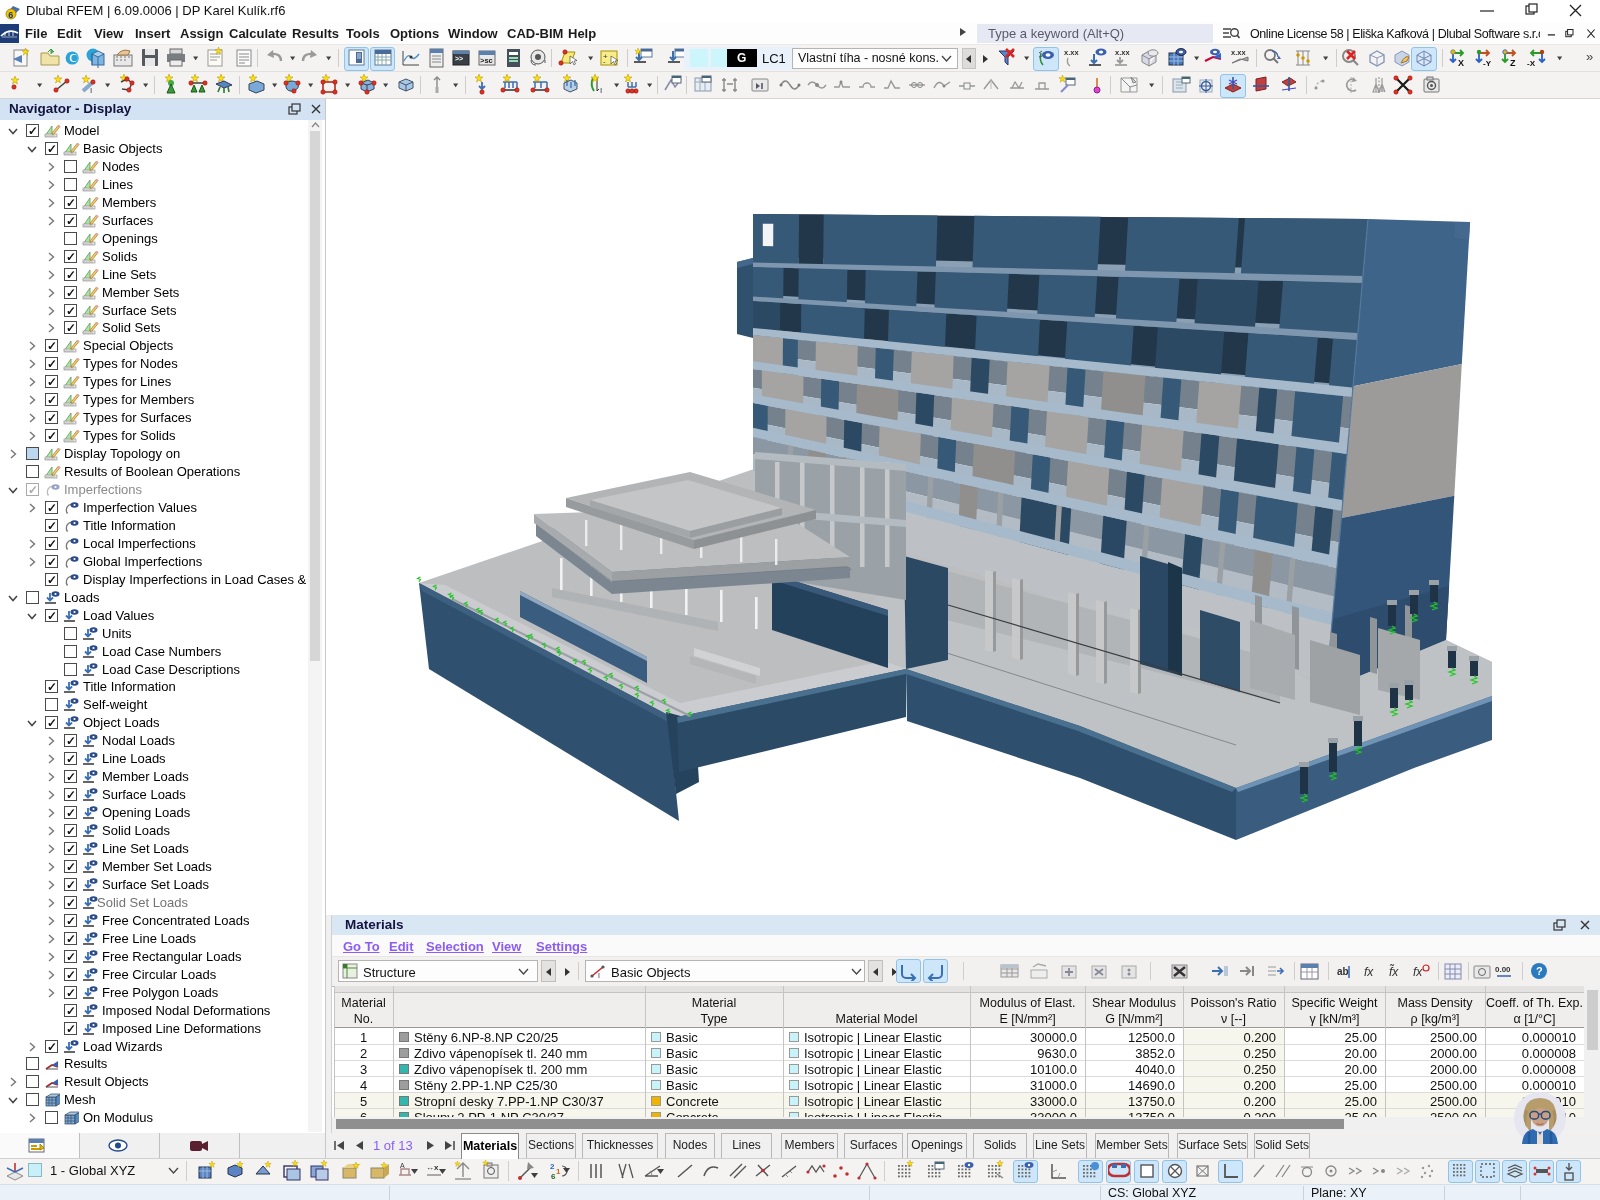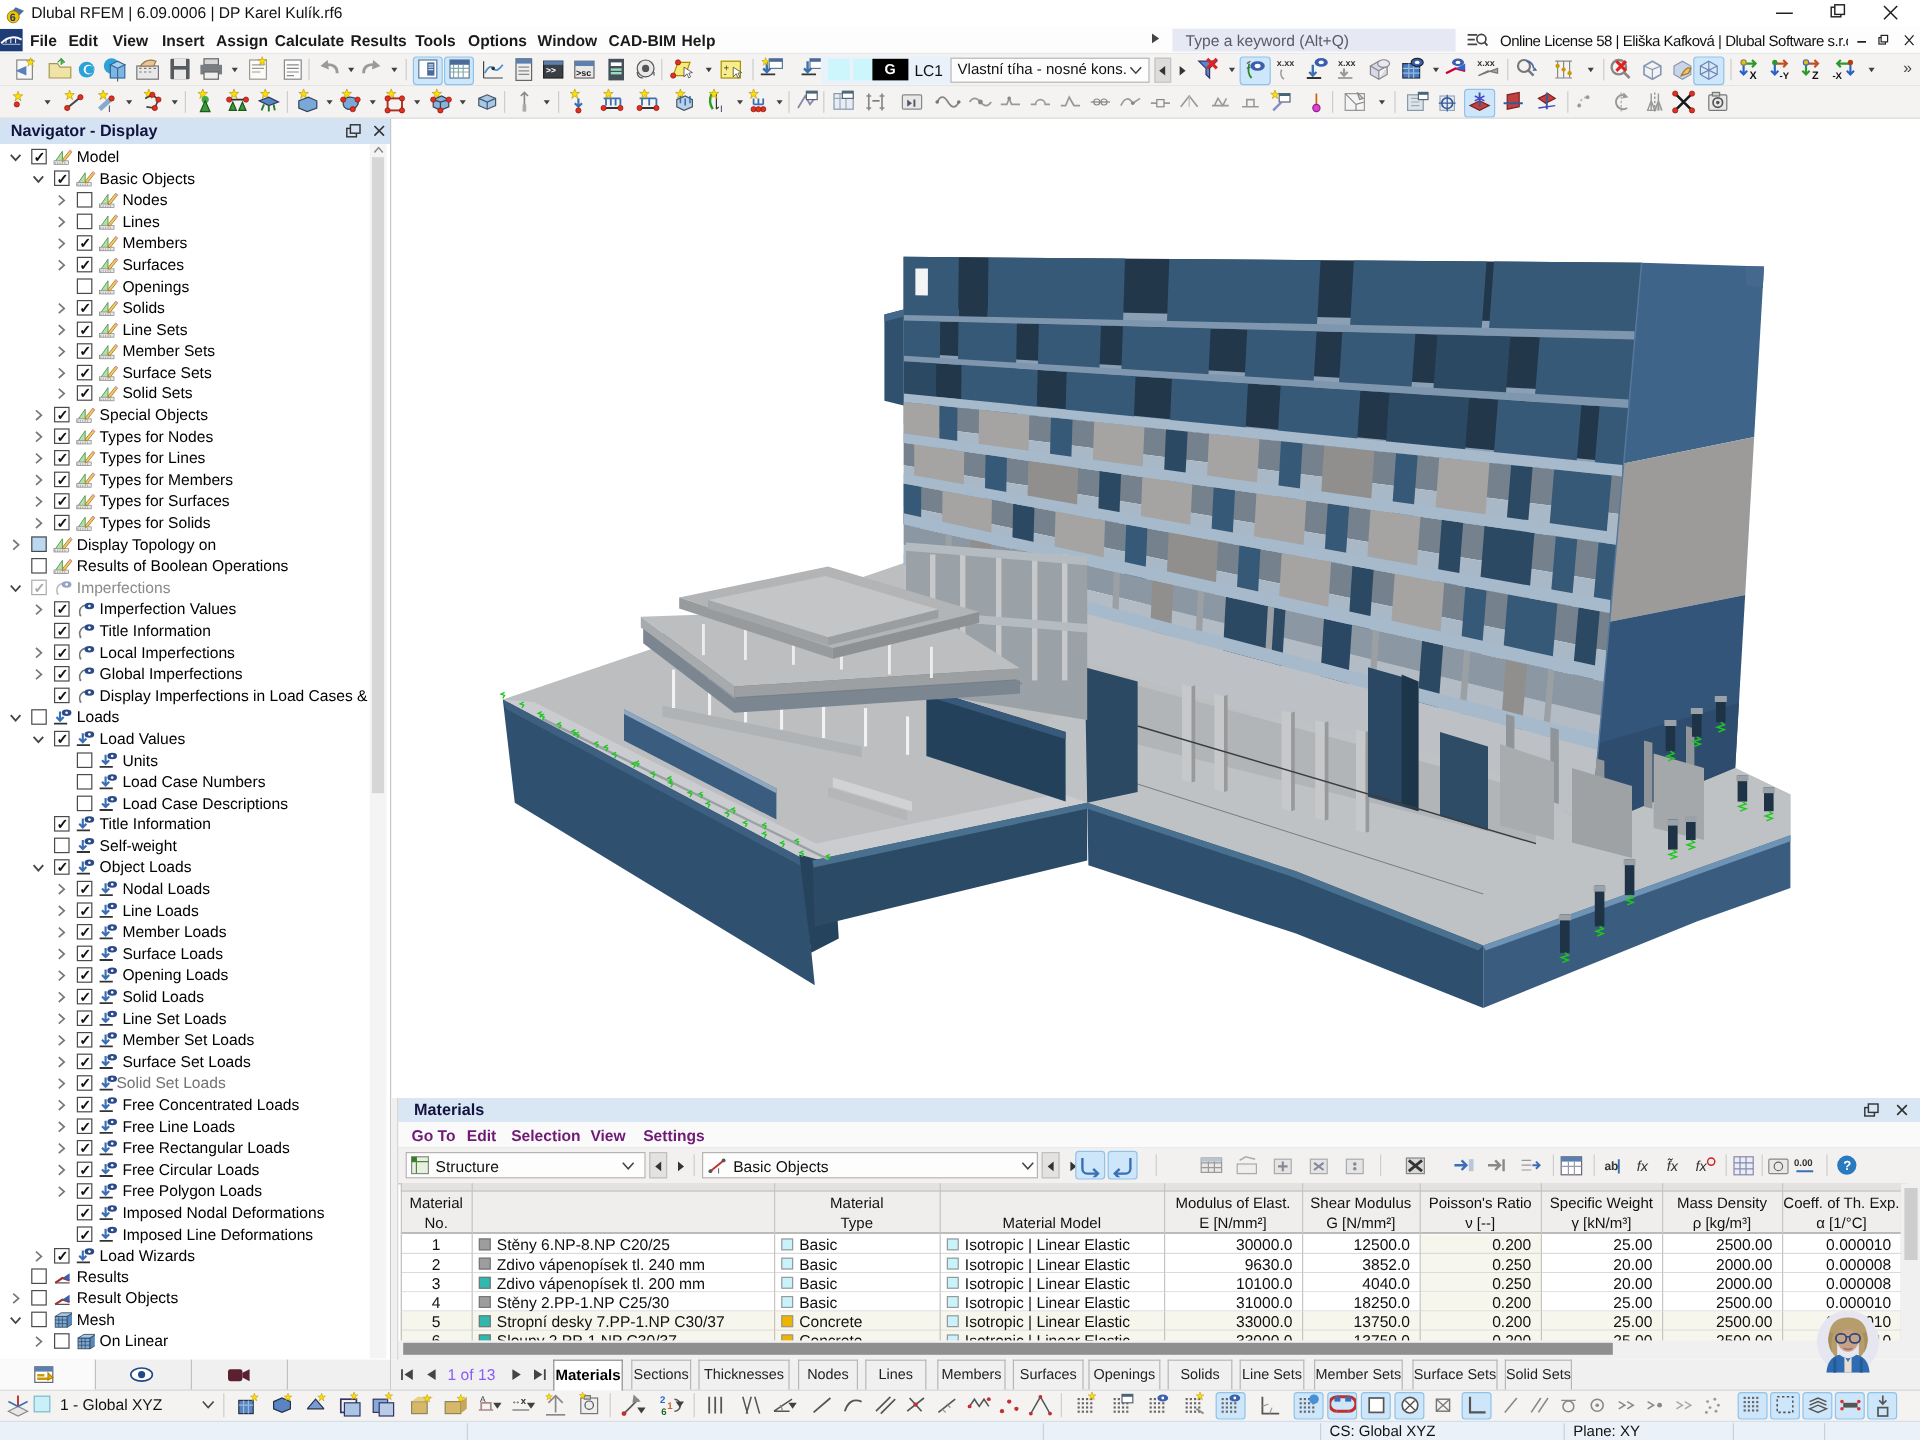--- a/index.html
+++ b/index.html
@@ -19,7 +19,7 @@
 #viewport{left:327px;top:99px;width:1273px;height:816px;background:#ffffff;}
 #mat{left:331px;top:915px;width:1269px;height:218px;background:#f2f1f0;border-left:1px solid #d0d0d0;}
 #mattitle{left:0;top:0;width:1269px;height:20px;background:#d9e7f4;}
-.matmi{position:absolute;font-size:13px;color:#701a75;font-weight:700;}
+.matmi{position:absolute;font-size:13px;color:#8b5cf6;font-weight:700;text-decoration:underline;}
 #mattb{left:0;top:42px;width:1269px;height:29px;background:#f2f1f0;}
 #gap-strip{left:326px;top:915px;width:5px;height:218px;background:#f0f0f0;}
 #tabstrip{left:326px;top:1133px;width:1274px;height:26px;background:#f0f0f0;border-bottom:1px solid #d0d0d0;}

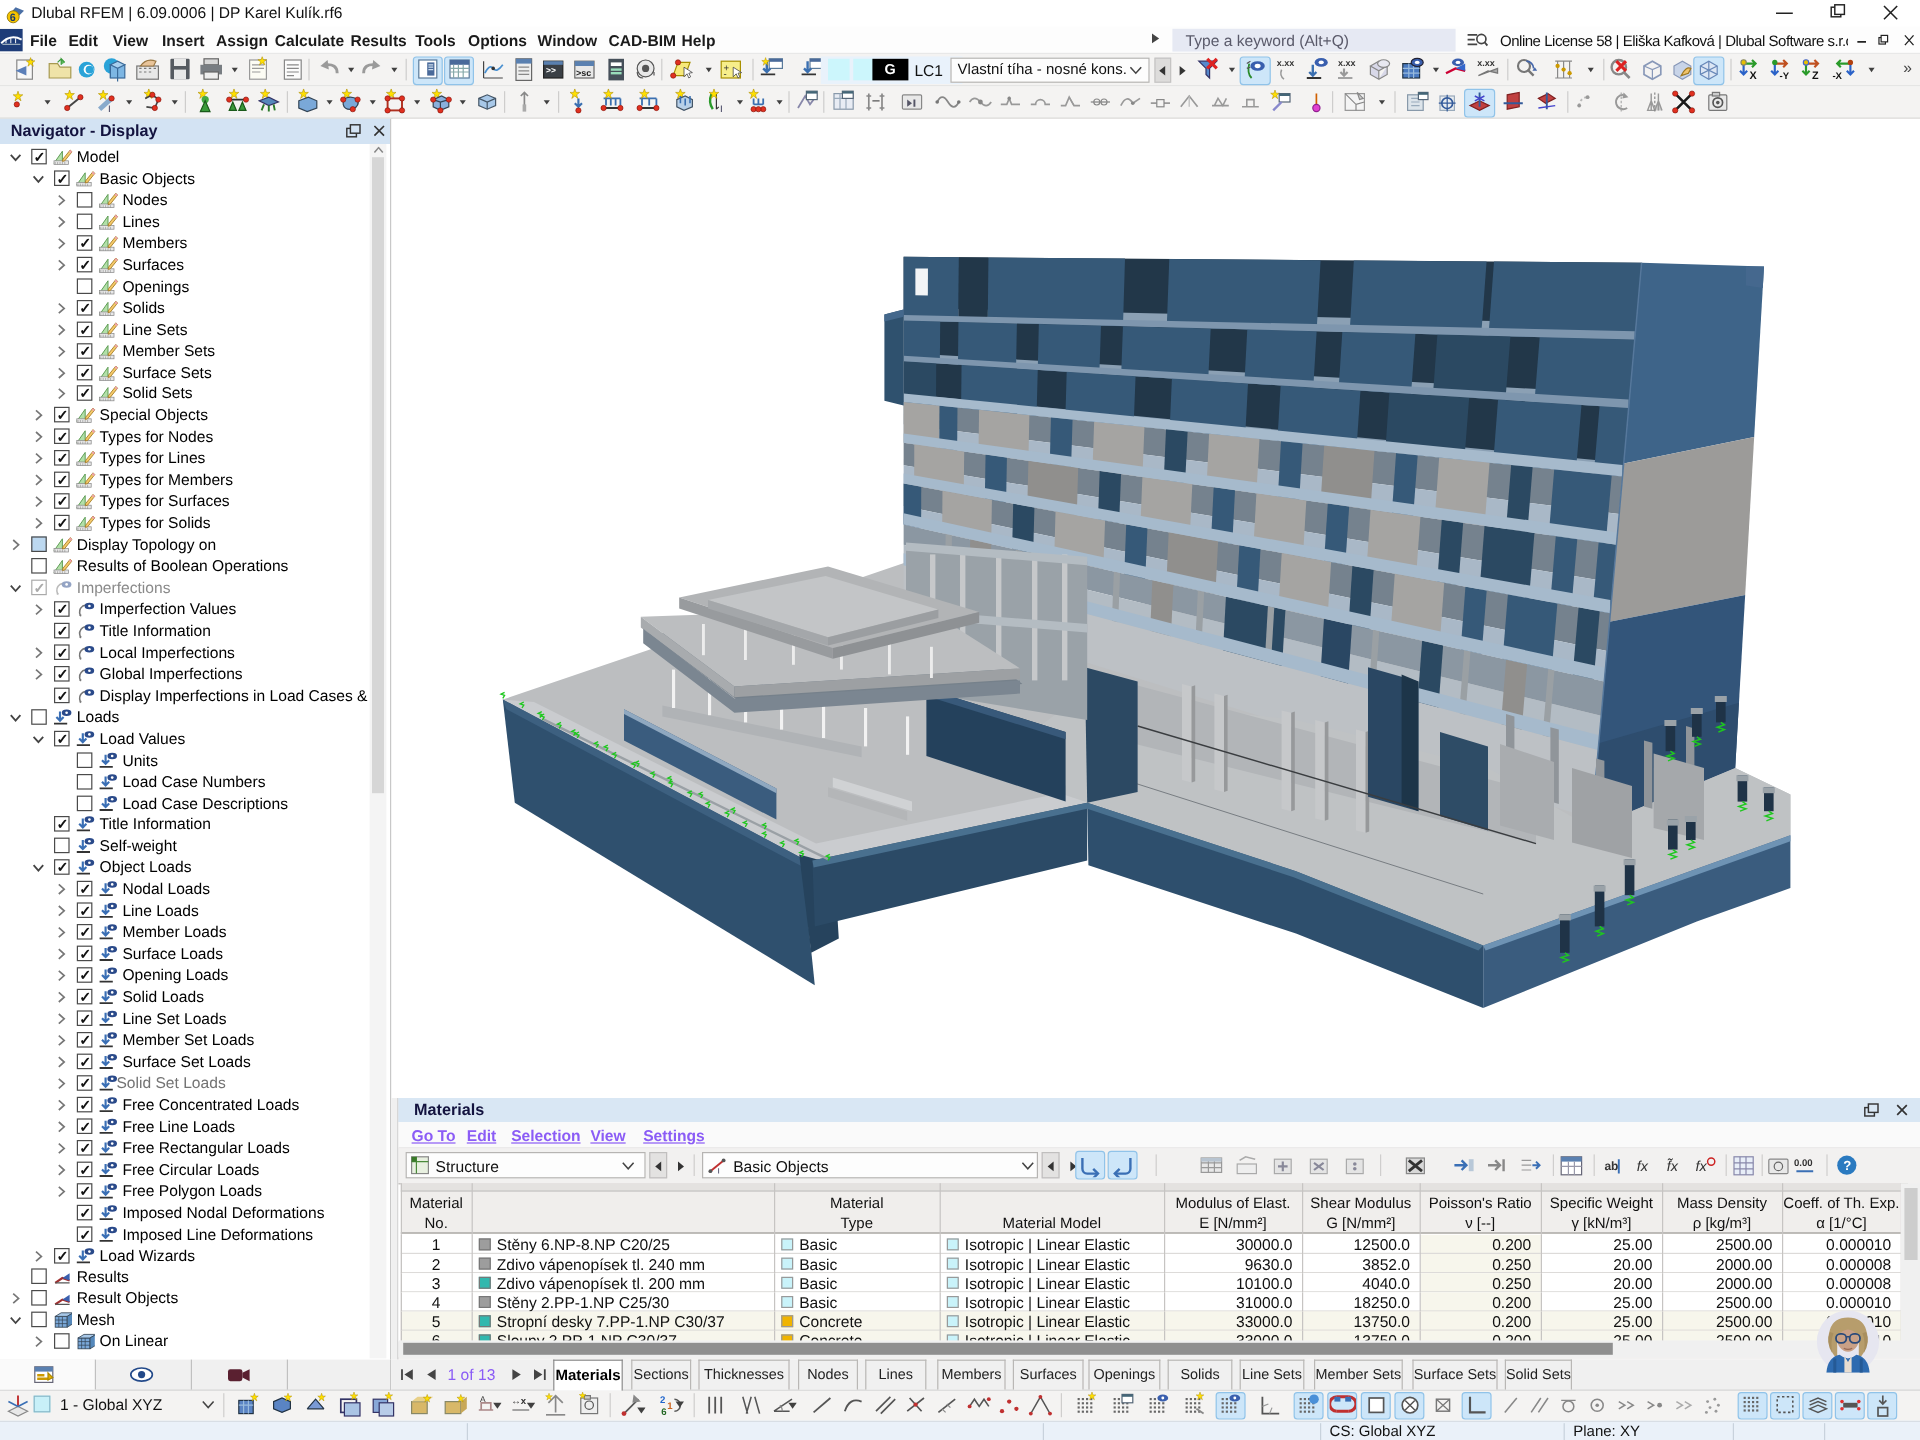--- a/index.html
+++ b/index.html
@@ -2077,7 +2077,7 @@
     <div class="abs" style="left:639px;top:162px;width:114px;height:16px;background:#ffffff;border-bottom:1px solid #dddbd9"></div>
     <div class="abs" style="left:638px;top:163px;width:107px;text-align:right;font-size:13px;color:#111">31000.0</div>
     <div class="abs" style="left:754px;top:162px;width:97px;height:16px;background:#ffffff;border-bottom:1px solid #dddbd9"></div>
-    <div class="abs" style="left:753px;top:163px;width:90px;text-align:right;font-size:13px;color:#111">18250.0</div>
+    <div class="abs" style="left:753px;top:163px;width:90px;text-align:right;font-size:13px;color:#111">14690.0</div>
     <div class="abs" style="left:852px;top:162px;width:100px;height:16px;background:#f7f6ec;border-bottom:1px solid #dddbd9"></div>
     <div class="abs" style="left:851px;top:163px;width:93px;text-align:right;font-size:13px;color:#111">0.200</div>
     <div class="abs" style="left:953px;top:162px;width:100px;height:16px;background:#ffffff;border-bottom:1px solid #dddbd9"></div>

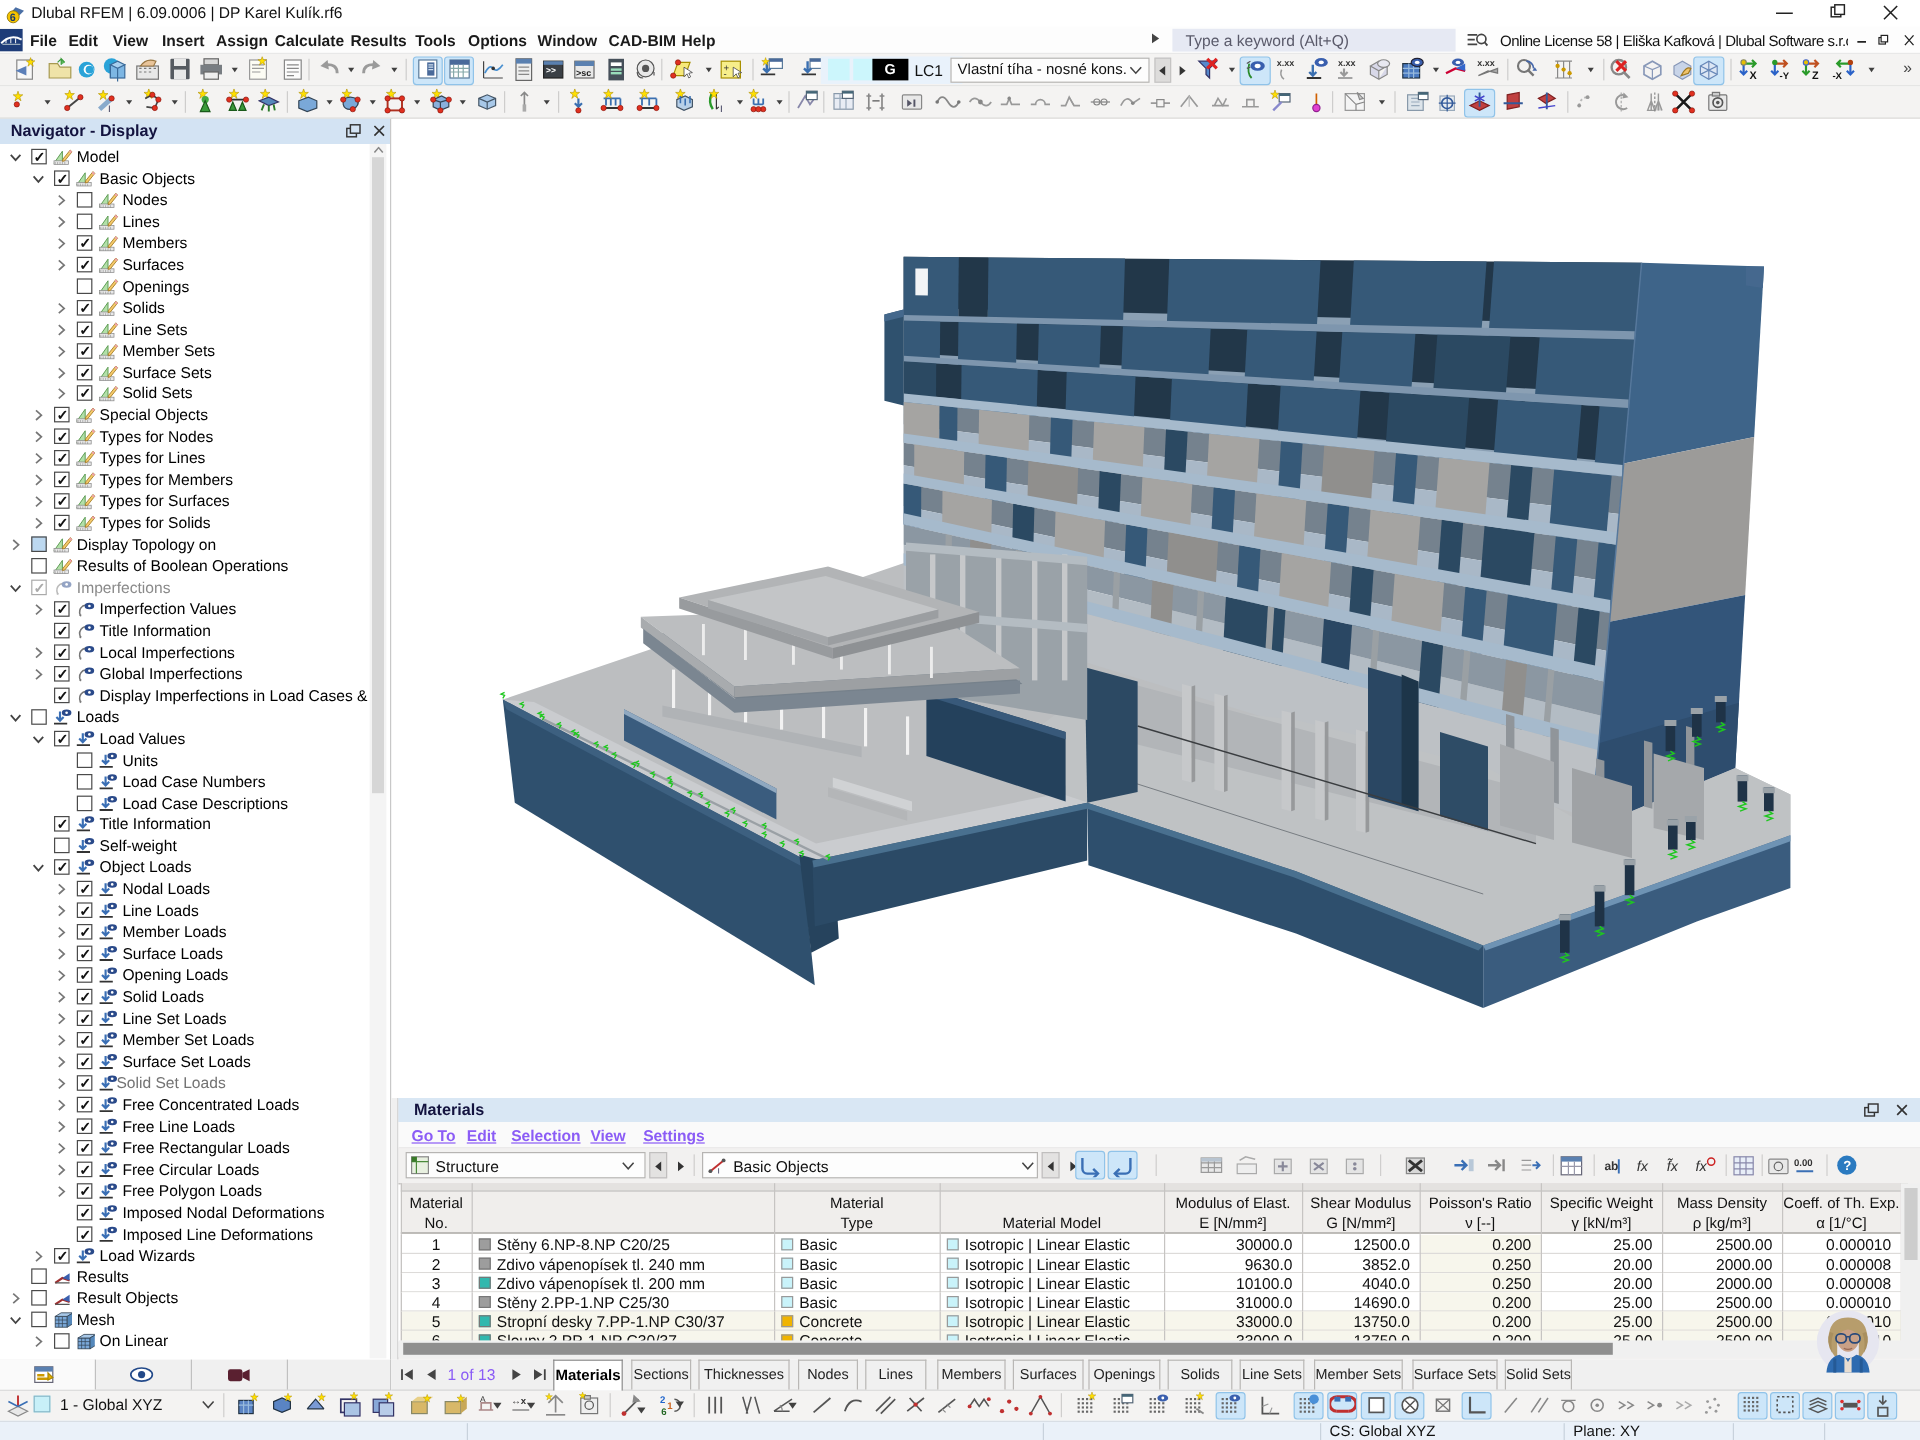--- a/index.html
+++ b/index.html
@@ -1526,7 +1526,7 @@
           <path d="M2 5 L7 2 L17 2 L12 5 Z" fill="#a8c8e8" stroke="#345" stroke-width="0.7"></path>
           <path d="M12 5 v9 L17 11 L17 2 Z" fill="#5588bb" stroke="#345" stroke-width="0.7"></path>
         </svg></span>
-      <span class="lbl" style="left:83px;color:#000">On Linear</span>
+      <span class="lbl" style="left:83px;color:#000">On Modulus</span>
     </div>
     <div class="abs" style="left:308px;top:21px;width:14px;height:1012px;background:#f4f4f4"></div>
     <div class="abs" style="left:310px;top:32px;width:10px;height:530px;background:#d6d6d6"></div>

